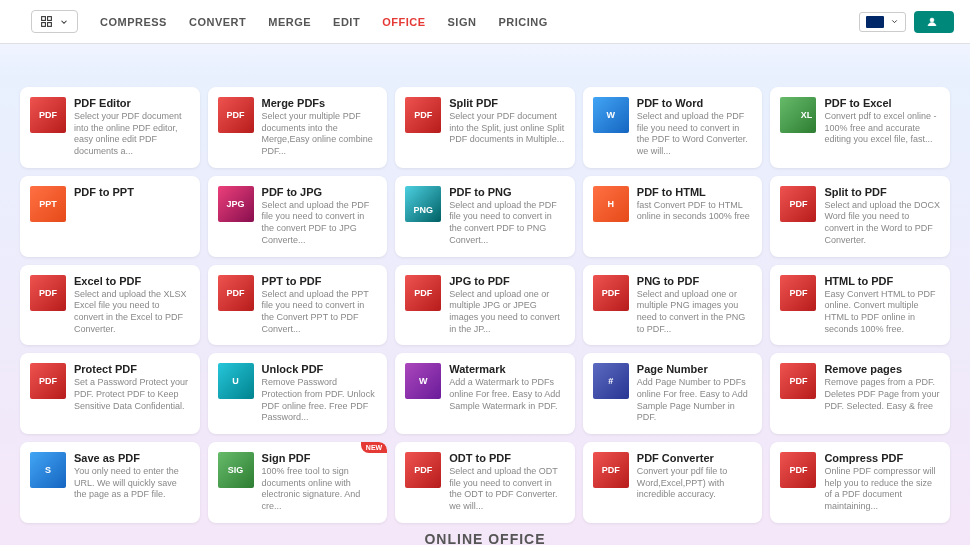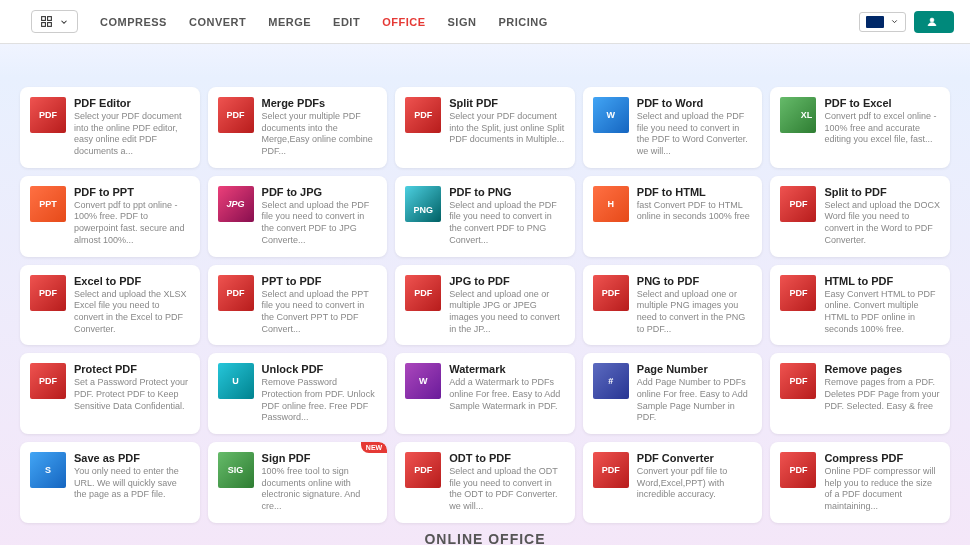--- a/index.html
+++ b/index.html
@@ -297,7 +297,6 @@
     </div>
     <div class="tool-info">
       <h3>PDF to PPT</h3>
-      <p>Convert pdf to ppt online - 100% free. PDF to powerpoint fast. secure and almost 100%...</p>
     </div>
       </div>
       <div class="tool-card">

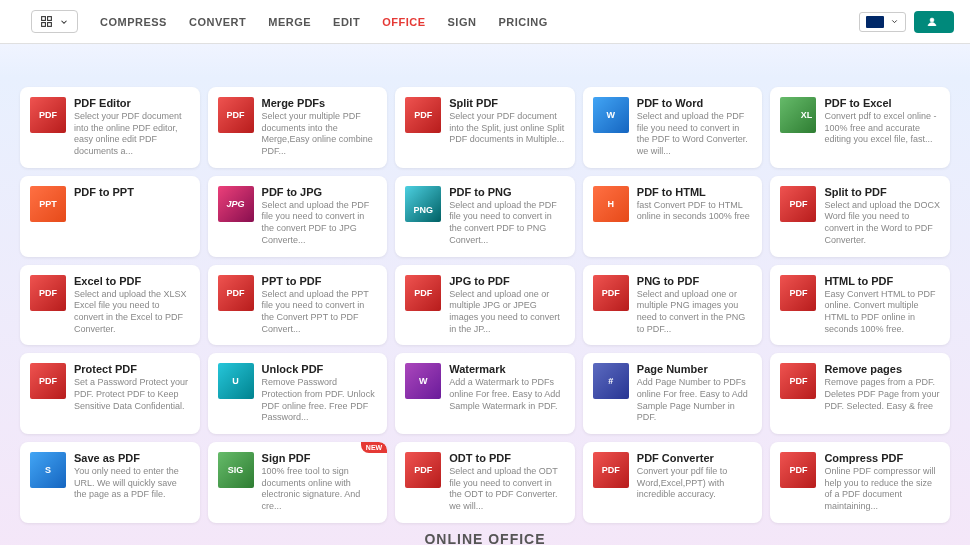--- a/index.html
+++ b/index.html
@@ -182,7 +182,7 @@
     .icon-green { background: linear-gradient(135deg, #66bb6a, #2e7d32); }
     .icon-purple { background: linear-gradient(135deg, #ab47bc, #6a1b9a); }
     .icon-teal { background: linear-gradient(135deg, #26c6da, #00838f); }
-    .icon-pink { background: linear-gradient(135deg, #ec407a, #880e4f); font-style: italic; }
+    .icon-pink { background: linear-gradient(135deg, #ec407a, #880e4f); }
     .icon-indigo { background: linear-gradient(135deg, #5c6bc0, #283593); }
     .icon-cyan { background: linear-gradient(135deg, #4dd0e1, #006064); }
   </style>

